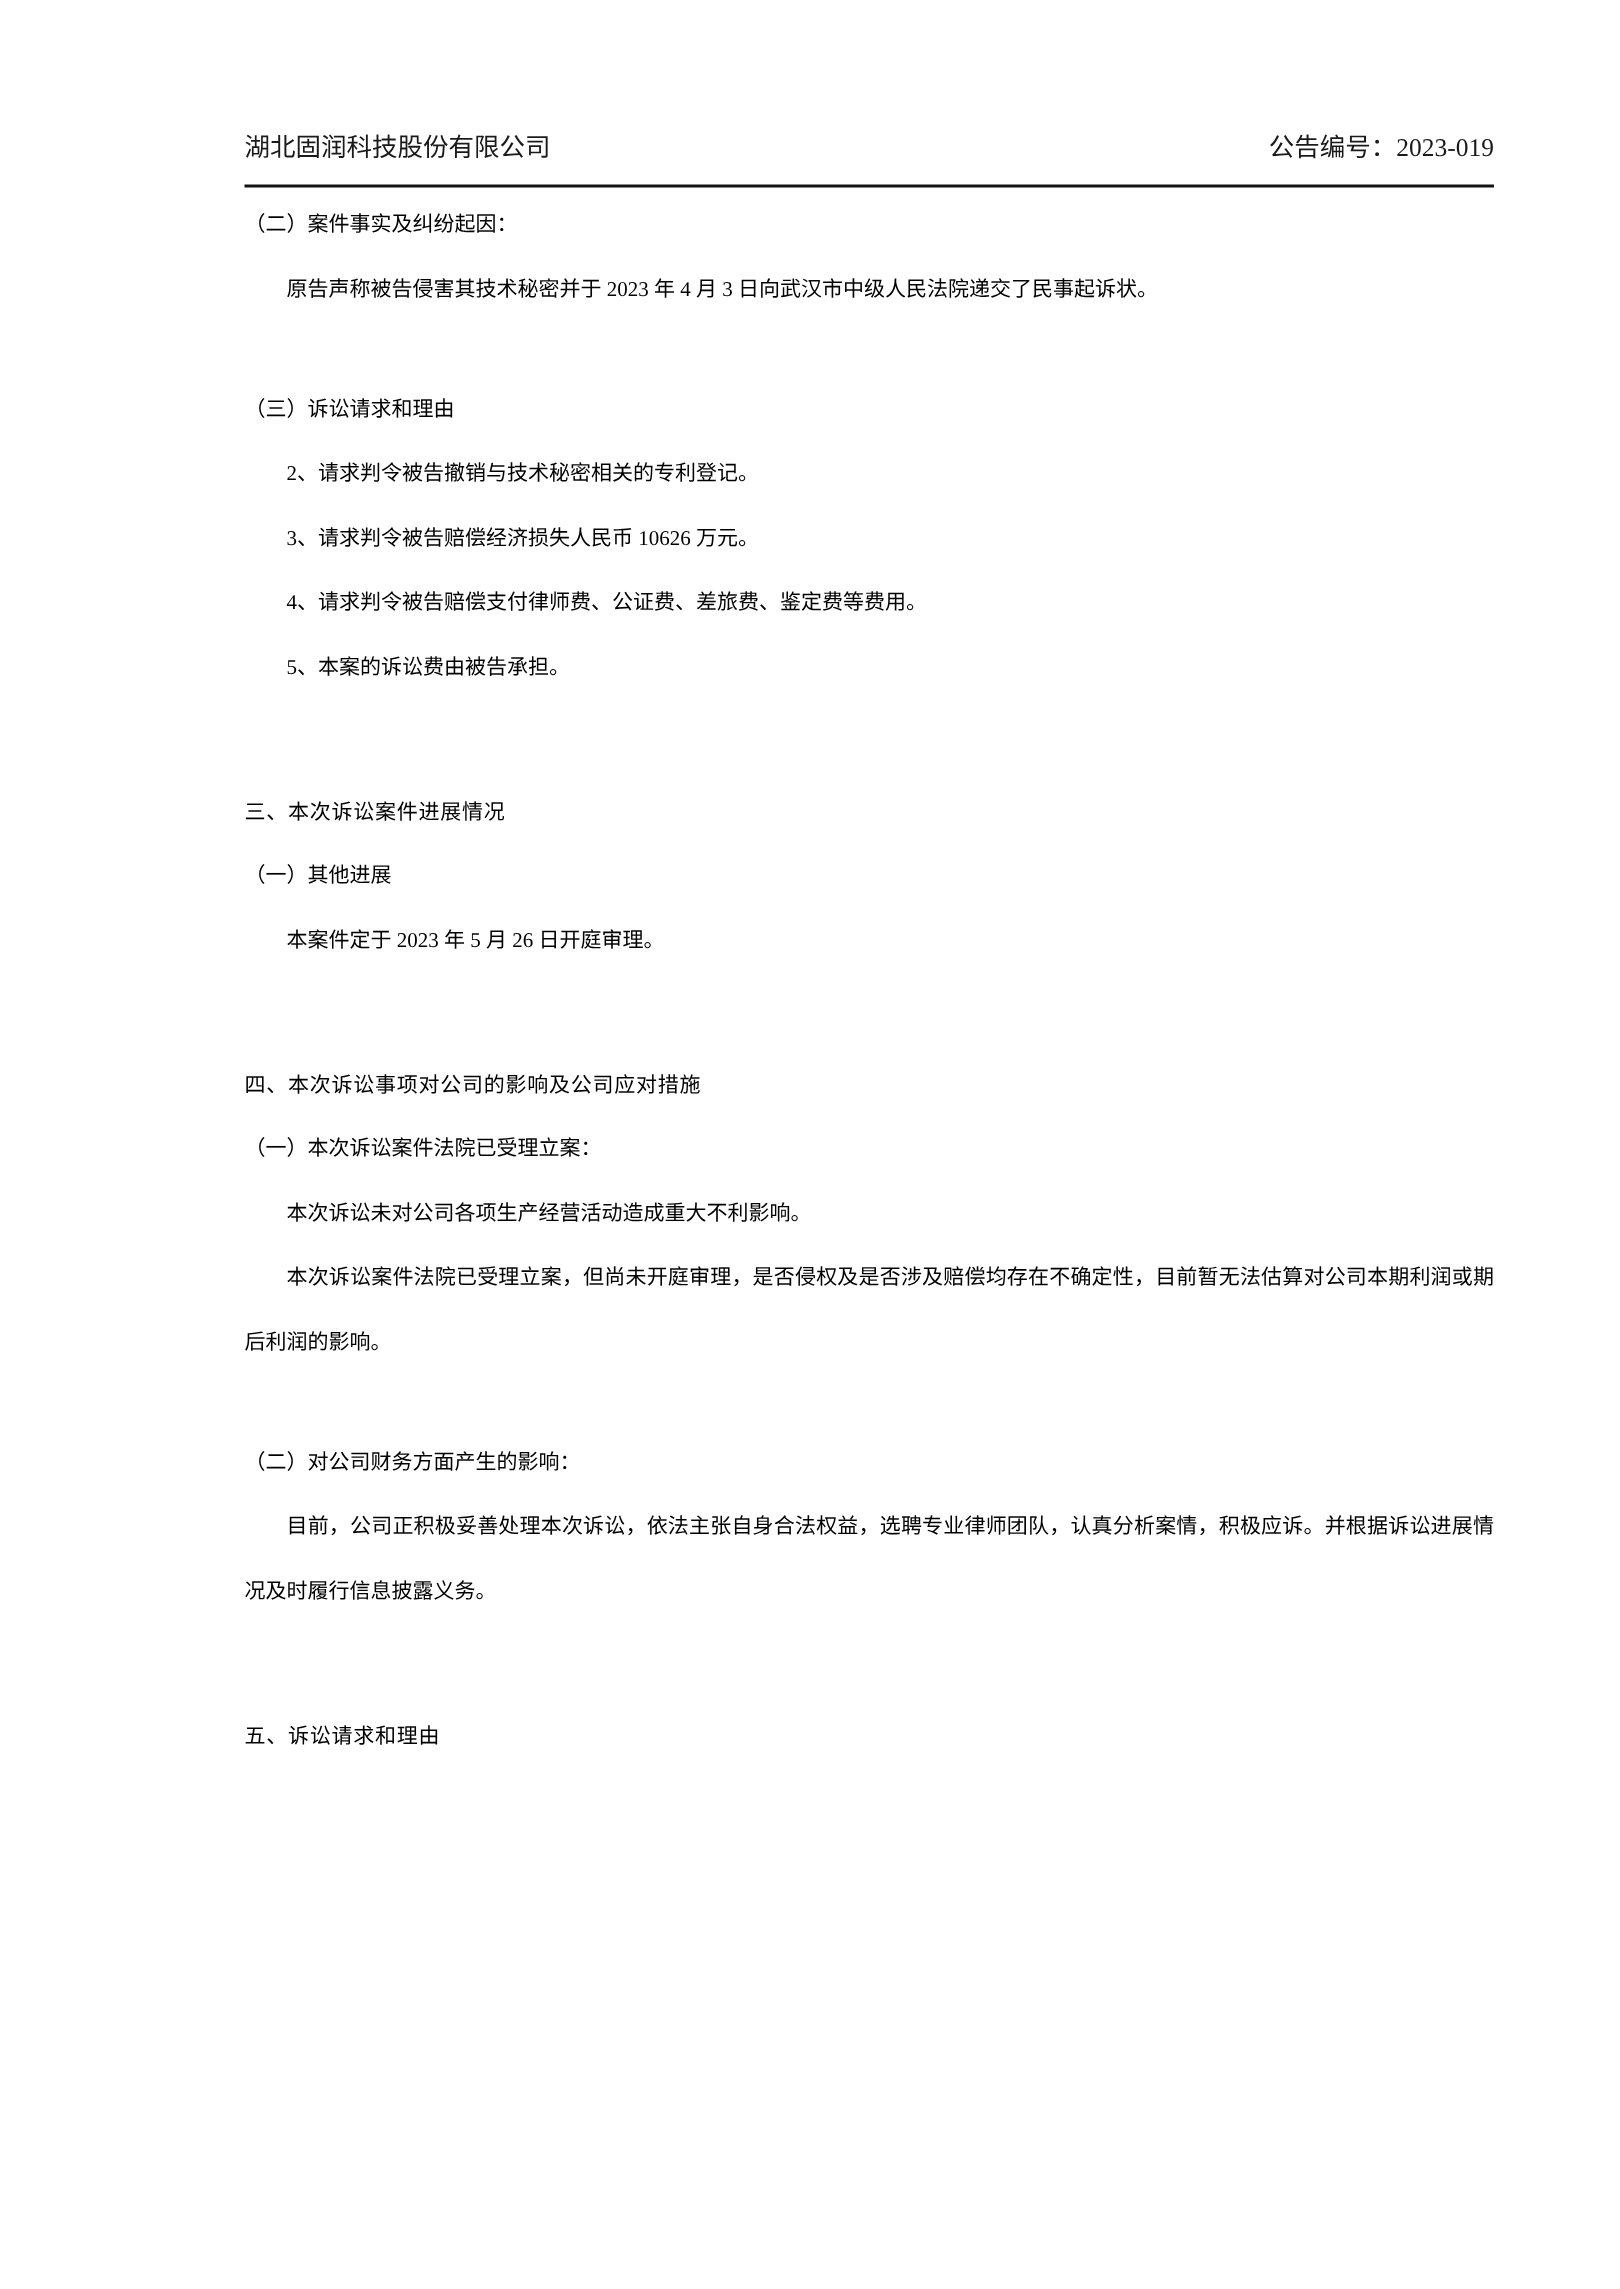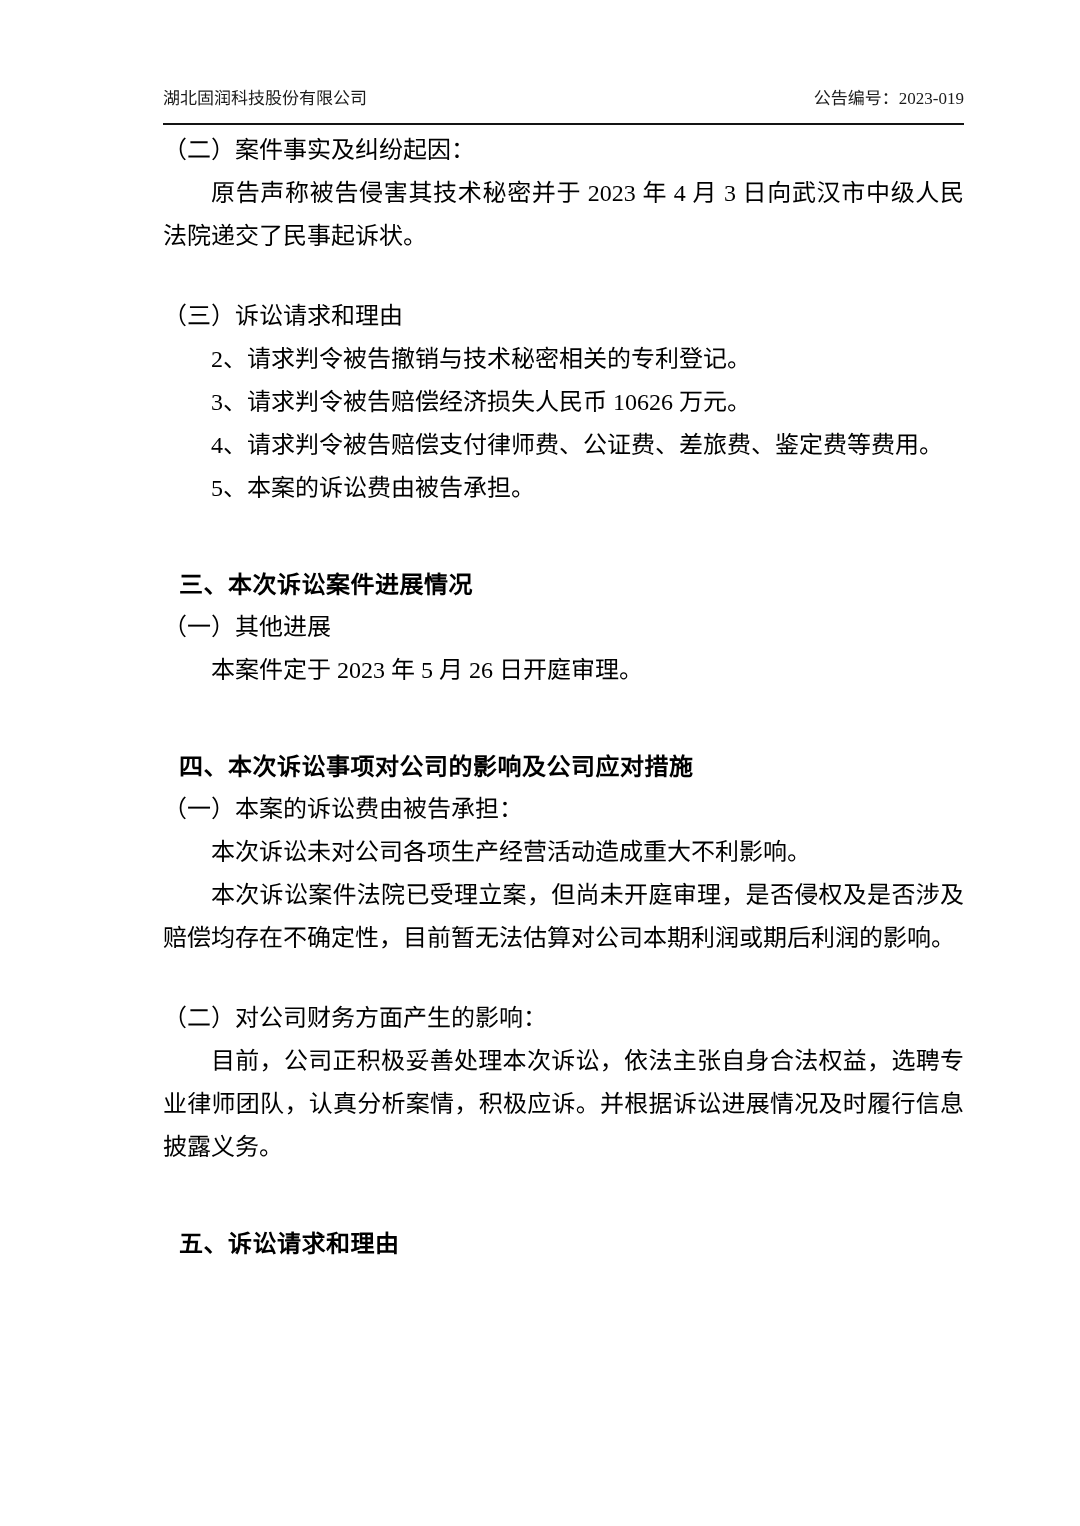--- a/index.html
+++ b/index.html
@@ -16,7 +16,7 @@
     box-sizing: border-box;
     width: 1080px;
     height: 1133px;
-    padding: 88px 116px 0 163px;
+    padding: 88px 84px 0 163px;
   }
   .header {
     display: flex;

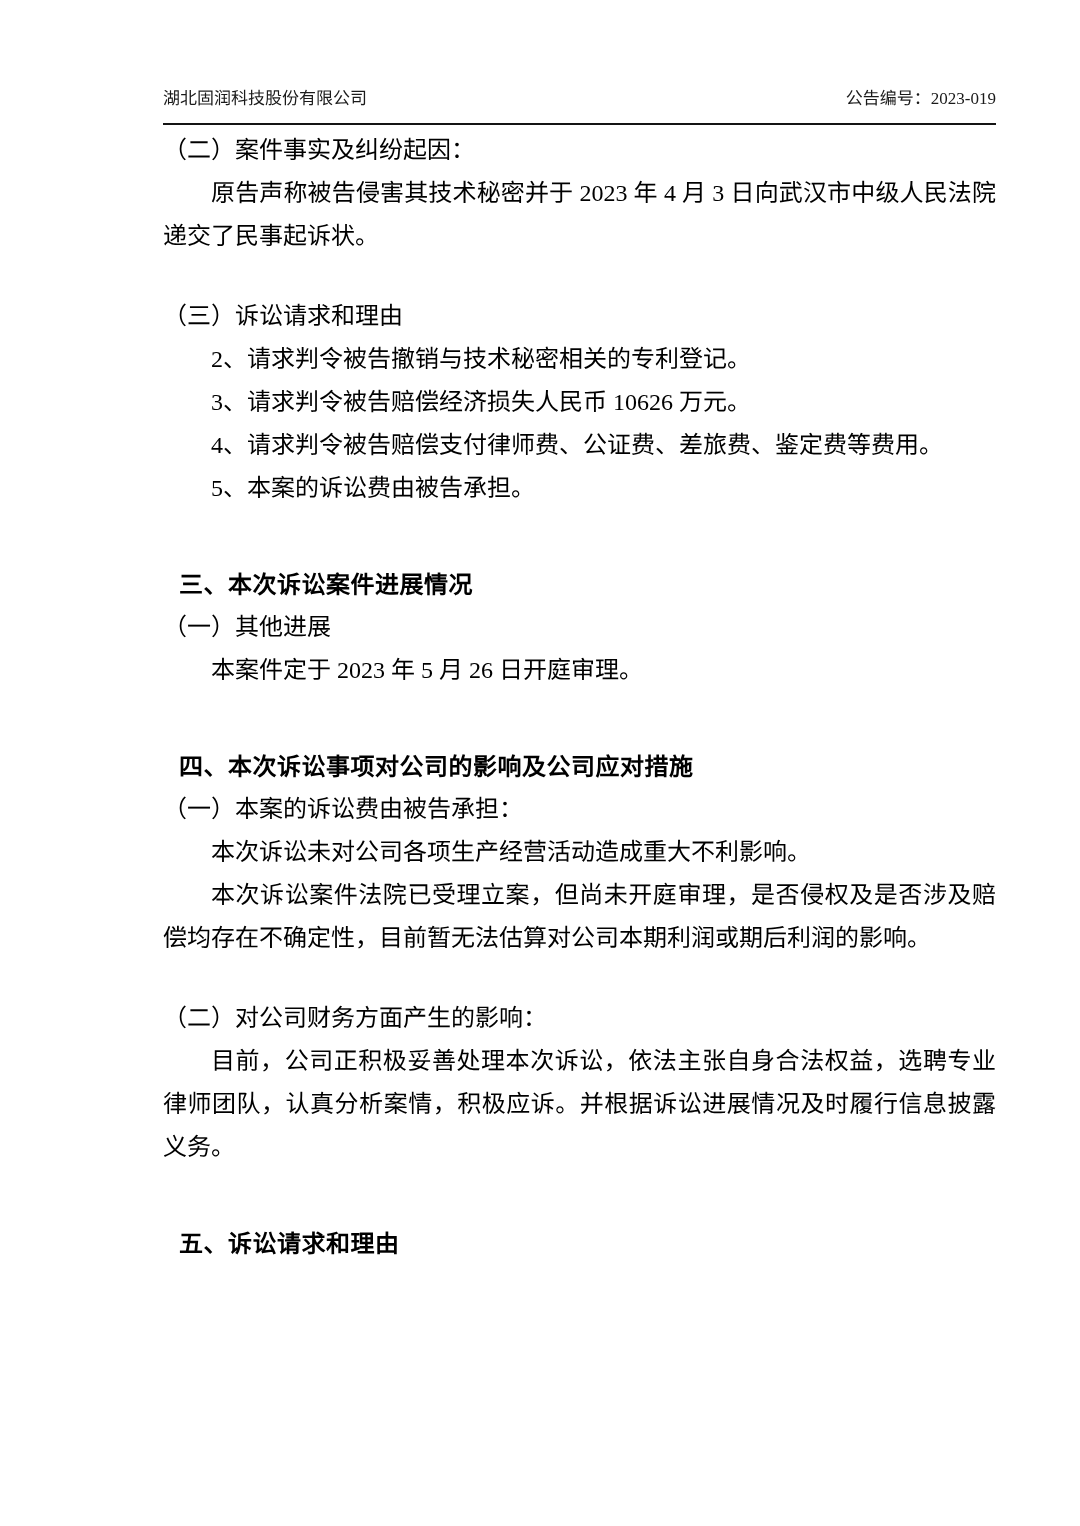--- a/index.html
+++ b/index.html
@@ -32,7 +32,7 @@
   }
   .content {
     margin-top: 4px;
-    font-size: 24px;
+    font-size: 14px;
     line-height: 43px;
     text-align: justify;
   }

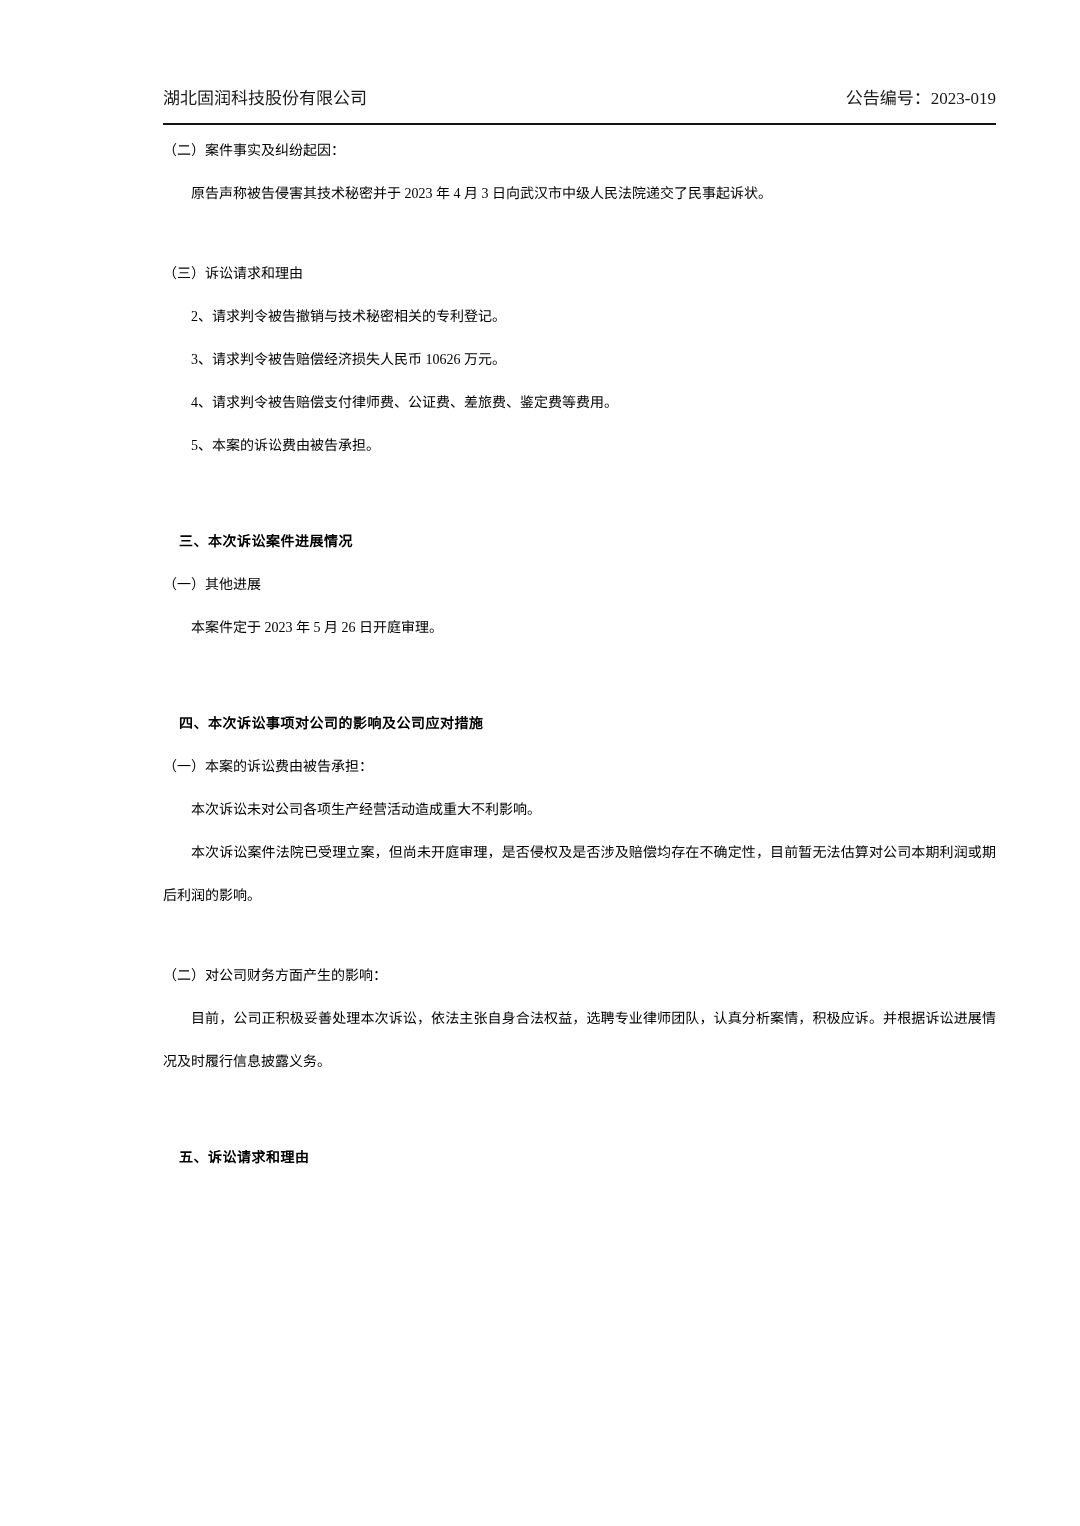--- a/index.html
+++ b/index.html
@@ -47,12 +47,11 @@
     text-indent: 2em;
   }
   .block-h1 {
-    font-weight: bold;
+    font-weight: normal;
     font-family: "Liberation Sans", "DejaVu Sans", sans-serif;
     text-align: left;
     margin-top: 53px;
     letter-spacing: 0.5px;
-    margin-left: 16px;
   }
   .block-para + .block-sub,
   .block-item + .block-sub {

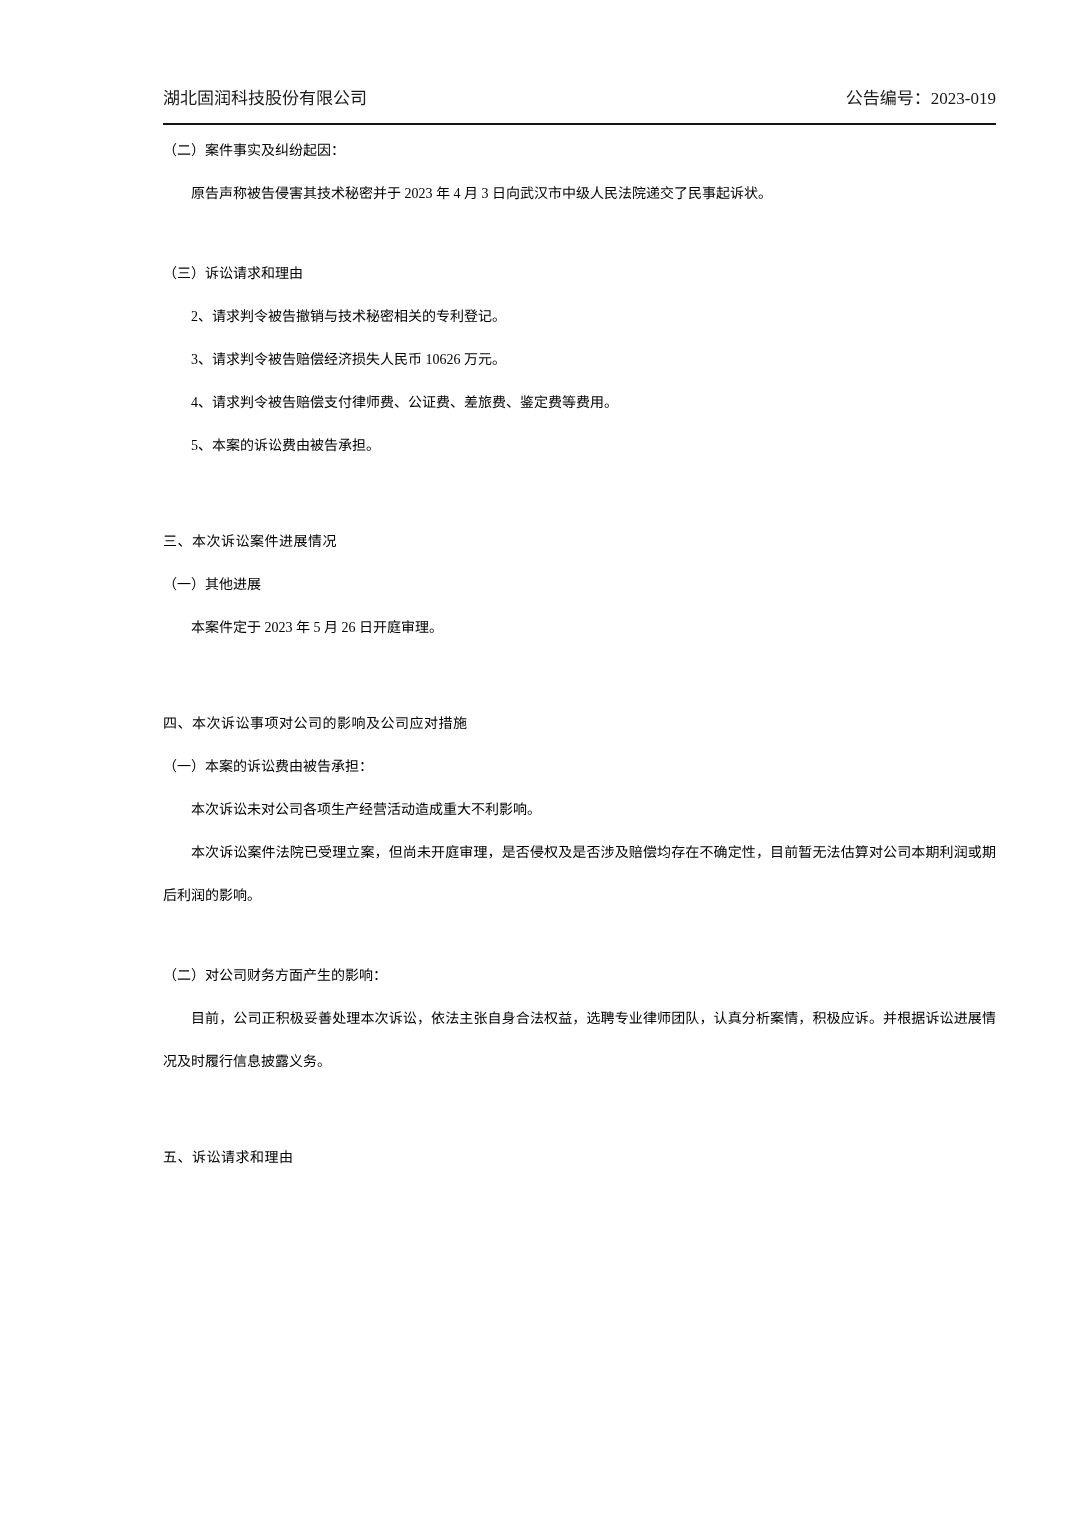--- a/index.html
+++ b/index.html
@@ -79,7 +79,7 @@
       <div class="block block-sub">（一）其他进展</div>
       <div class="block block-para">本案件定于 2023 年 5 月 26 日开庭审理。</div>
       <div class="block block-h1">四、本次诉讼事项对公司的影响及公司应对措施</div>
-      <div class="block block-sub">（一）本案的诉讼费由被告承担：</div>
+      <div class="block block-sub">（一）本次诉讼案件法院已受理立案：</div>
       <div class="block block-para">本次诉讼未对公司各项生产经营活动造成重大不利影响。</div>
       <div class="block block-para">本次诉讼案件法院已受理立案，但尚未开庭审理，是否侵权及是否涉及赔偿均存在不确定性，目前暂无法估算对公司本期利润或期后利润的影响。</div>
       <div class="block block-sub">（二）对公司财务方面产生的影响：</div>

